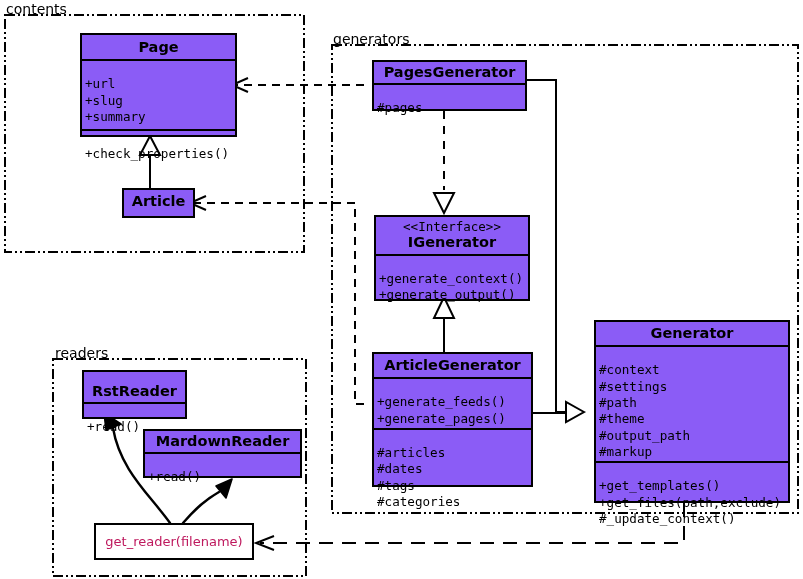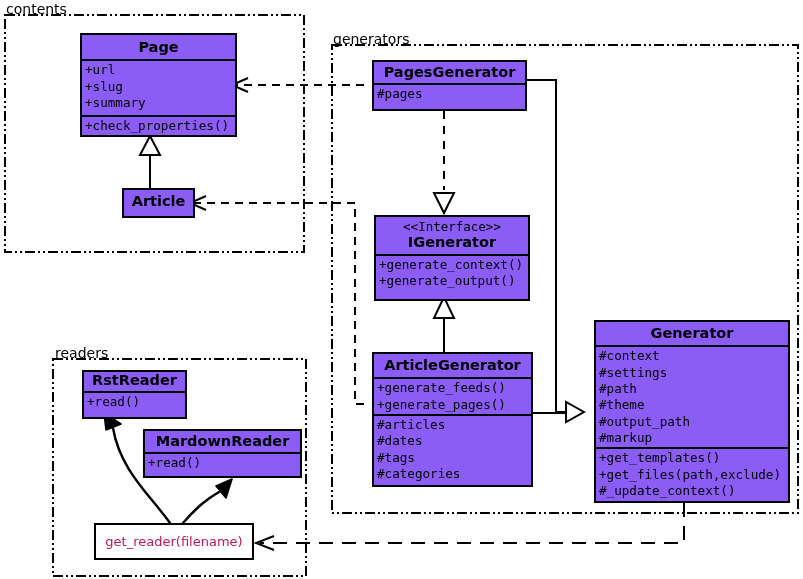--- a/index.html
+++ b/index.html
@@ -68,7 +68,7 @@
     font-size: 12.6px;
     line-height: 1.30;
     color: #000;
-    padding: 1px 0 1px 3px;
+    padding: 15px 0 1px 3px;
     white-space: nowrap;
   }
   .cls-sec div { white-space: nowrap; }

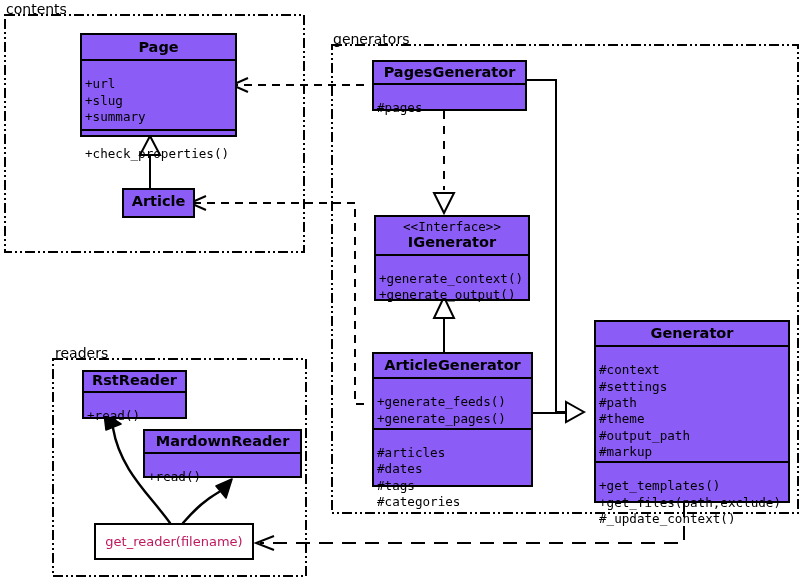--- a/index.html
+++ b/index.html
@@ -236,7 +236,7 @@
   </div>
 
   <div class="cls" style="left:74px; top:370px; width:105px; height:49px;">
-    <div class="cls-name" style="padding:0 4px 3px;">RstReader</div>
+    <div class="cls-name" style="padding:11px 4px 3px;">RstReader</div>
     <div class="cls-sec">
       <div>+read()</div>
     </div>

